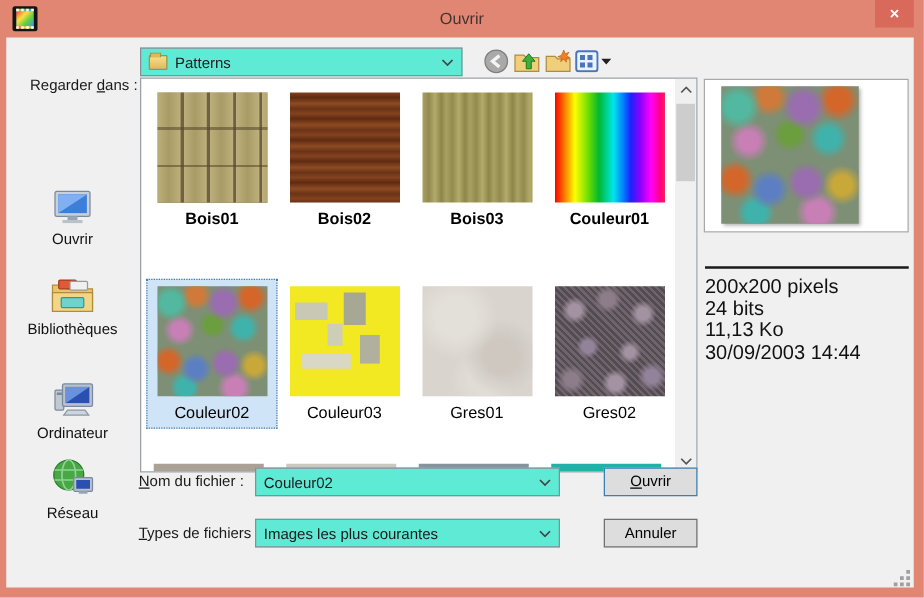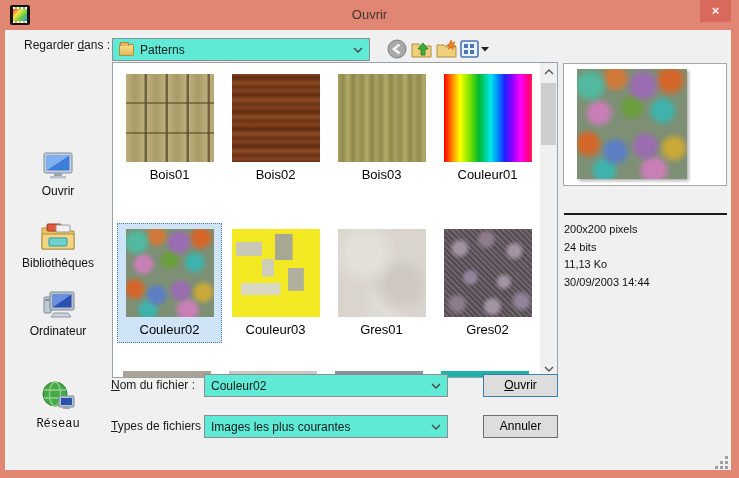--- a/index.html
+++ b/index.html
@@ -30,7 +30,7 @@
     background:#f0f0f0; }
 
   
-  .lookin-label { position:absolute; left:19px; top:8px; font-size:12px;text-align:center; }
+  .lookin-label { position:absolute; left:19px; top:31px; font-size:12px;text-align:center; }
   .u { text-decoration:underline; }
   .combo { position:absolute; background:#5eead4; border:1px solid #8a8e94;
     display:flex; align-items:center; padding:0 22px 0 6px; font-size:12px; }

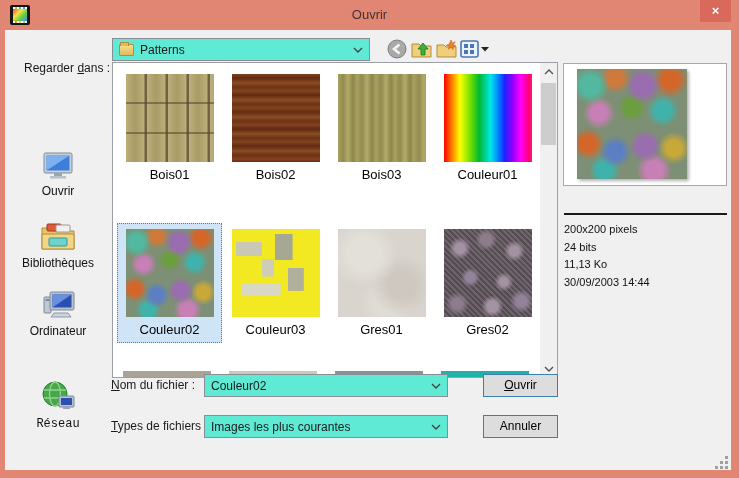--- a/index.html
+++ b/index.html
@@ -61,7 +61,7 @@
   .cell .fname { margin-top:5px; font-size:13px; color:#000; }
   .cell.selected { background:#cfe4f7; border-color:#4a7ba6; }
   .c0 { left:4px; }  .c1 { left:110px; }  .c2 { left:216px; }  .c3 { left:322px; }
-  .r0 { top:5px; }   .r1 { top:160px; }
+  .r0 { top:5px;font-weight:bold; }   .r1 { top:160px; }
   .sliver { position:absolute; top:308px; width:88px; height:7px; }
 
   

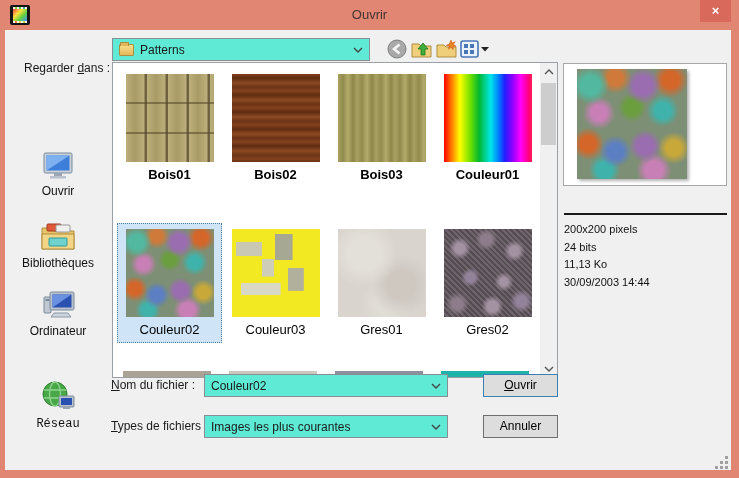--- a/index.html
+++ b/index.html
@@ -131,7 +131,7 @@
   .prop-rule { position:absolute; left:559px; top:183px; width:163px; height:2px;
     background:#1a1a1a; }
   .prop-lines { position:absolute; left:559px; top:191px; width:163px;
-    font-size:11px; line-height:17.5px; color:#111; }
+    font-size:16px; line-height:17.5px; color:#111; }
 
   
   .flabel { position:absolute; left:106px; height:23px; line-height:23px; font-size:12px; }

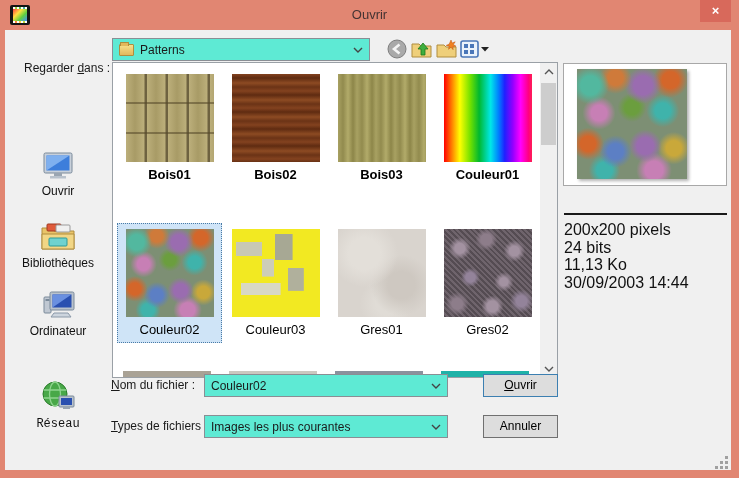--- a/index.html
+++ b/index.html
@@ -233,7 +233,7 @@
       <div class="side-label">Bibliothèques</div>
     </div>
 
-    <div class="side-item" style="top:259px;">
+    <div class="side-item" style="top:274px;">
       <svg class="ic" width="36" height="32">
         <rect x="4" y="8" width="7" height="16" rx="1" fill="#c0c8d2" stroke="#7a8a9a"></rect>
         <rect x="5.5" y="10" width="4" height="2" fill="#7a8a9a"></rect>

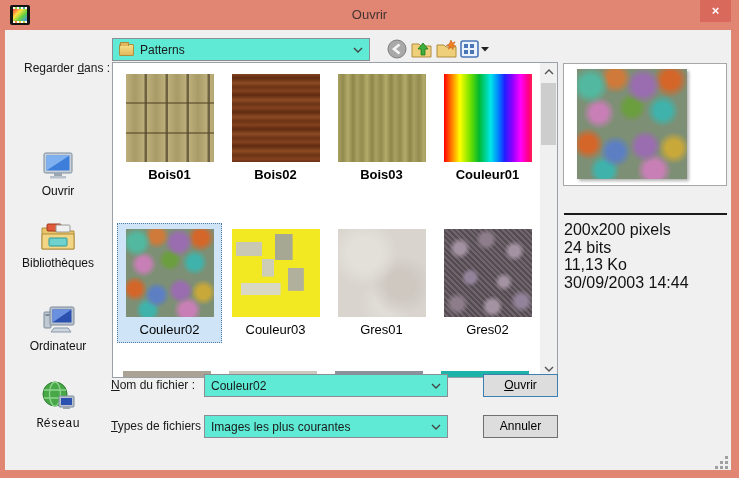--- a/index.html
+++ b/index.html
@@ -245,7 +245,7 @@
       <div class="side-label">Ordinateur</div>
     </div>
 
-    <div class="side-item" style="top:350px;font-family:Liberation Mono, monospace;">
+    <div class="side-item" style="top:336px;">
       <svg class="ic" width="36" height="34">
         <circle cx="15" cy="14" r="12" fill="#48a848" stroke="#2a7a2a"></circle>
         <ellipse cx="15" cy="14" rx="5.5" ry="12" fill="none" stroke="#8fd48f" stroke-width="1.3"></ellipse>

